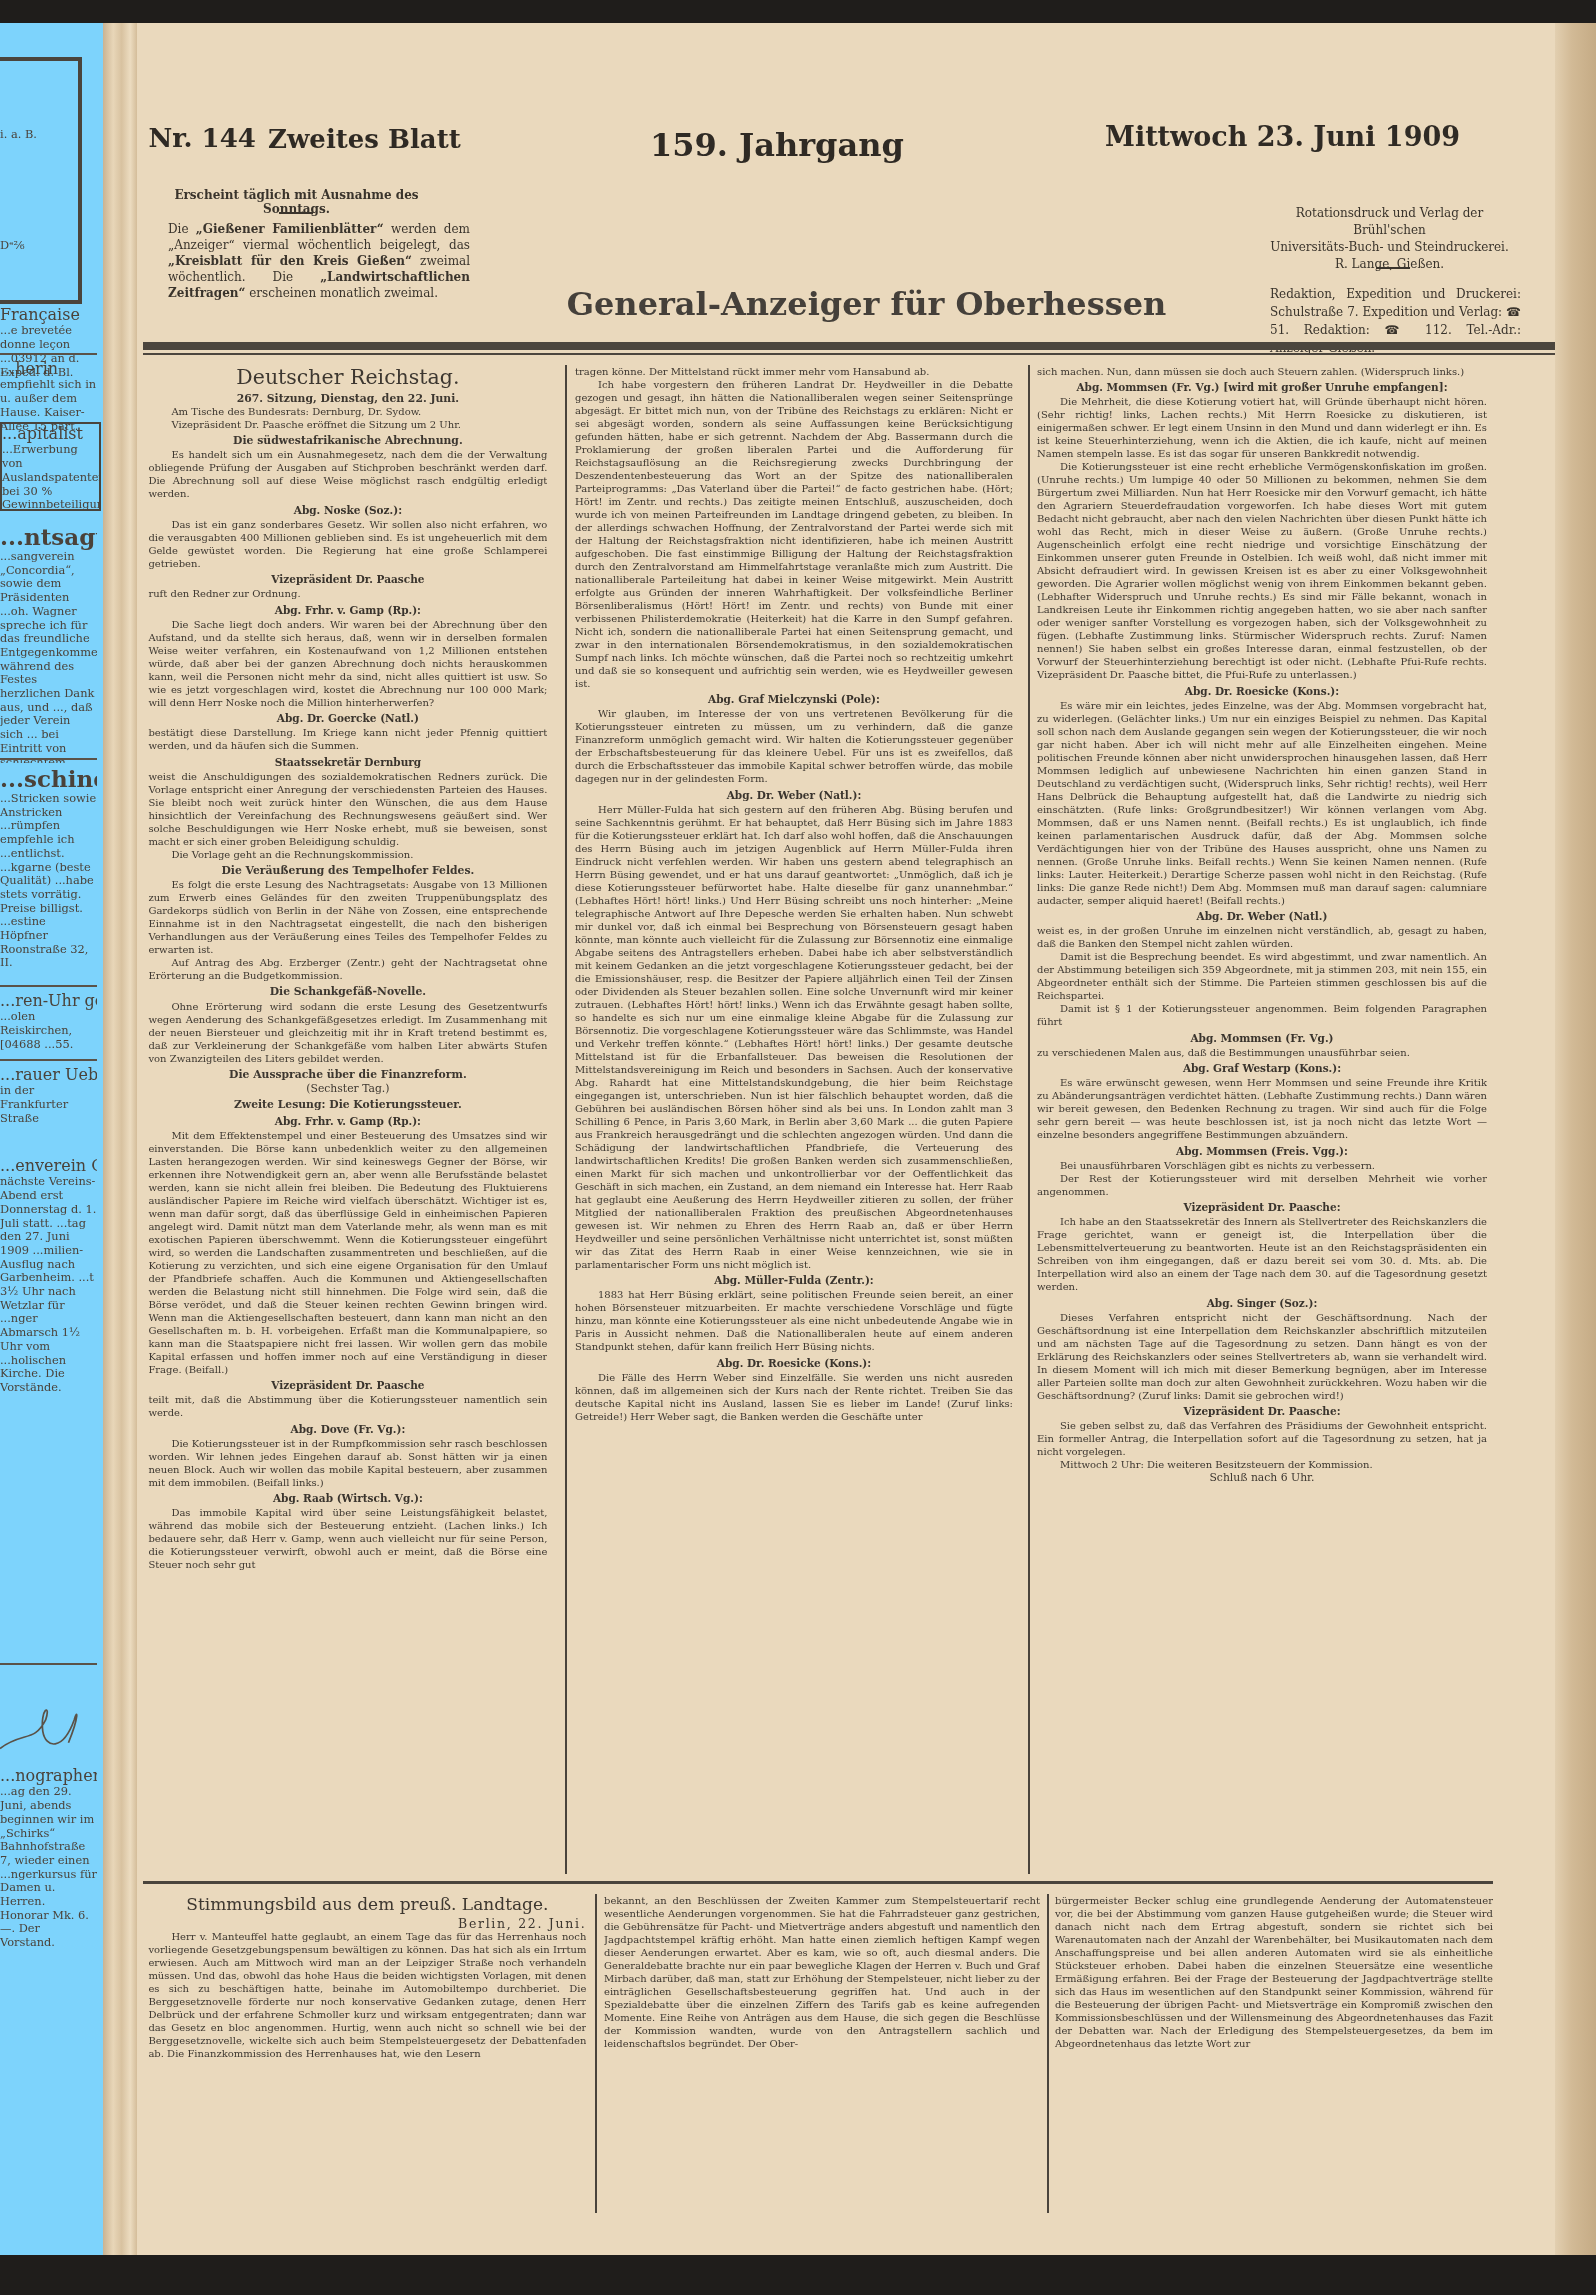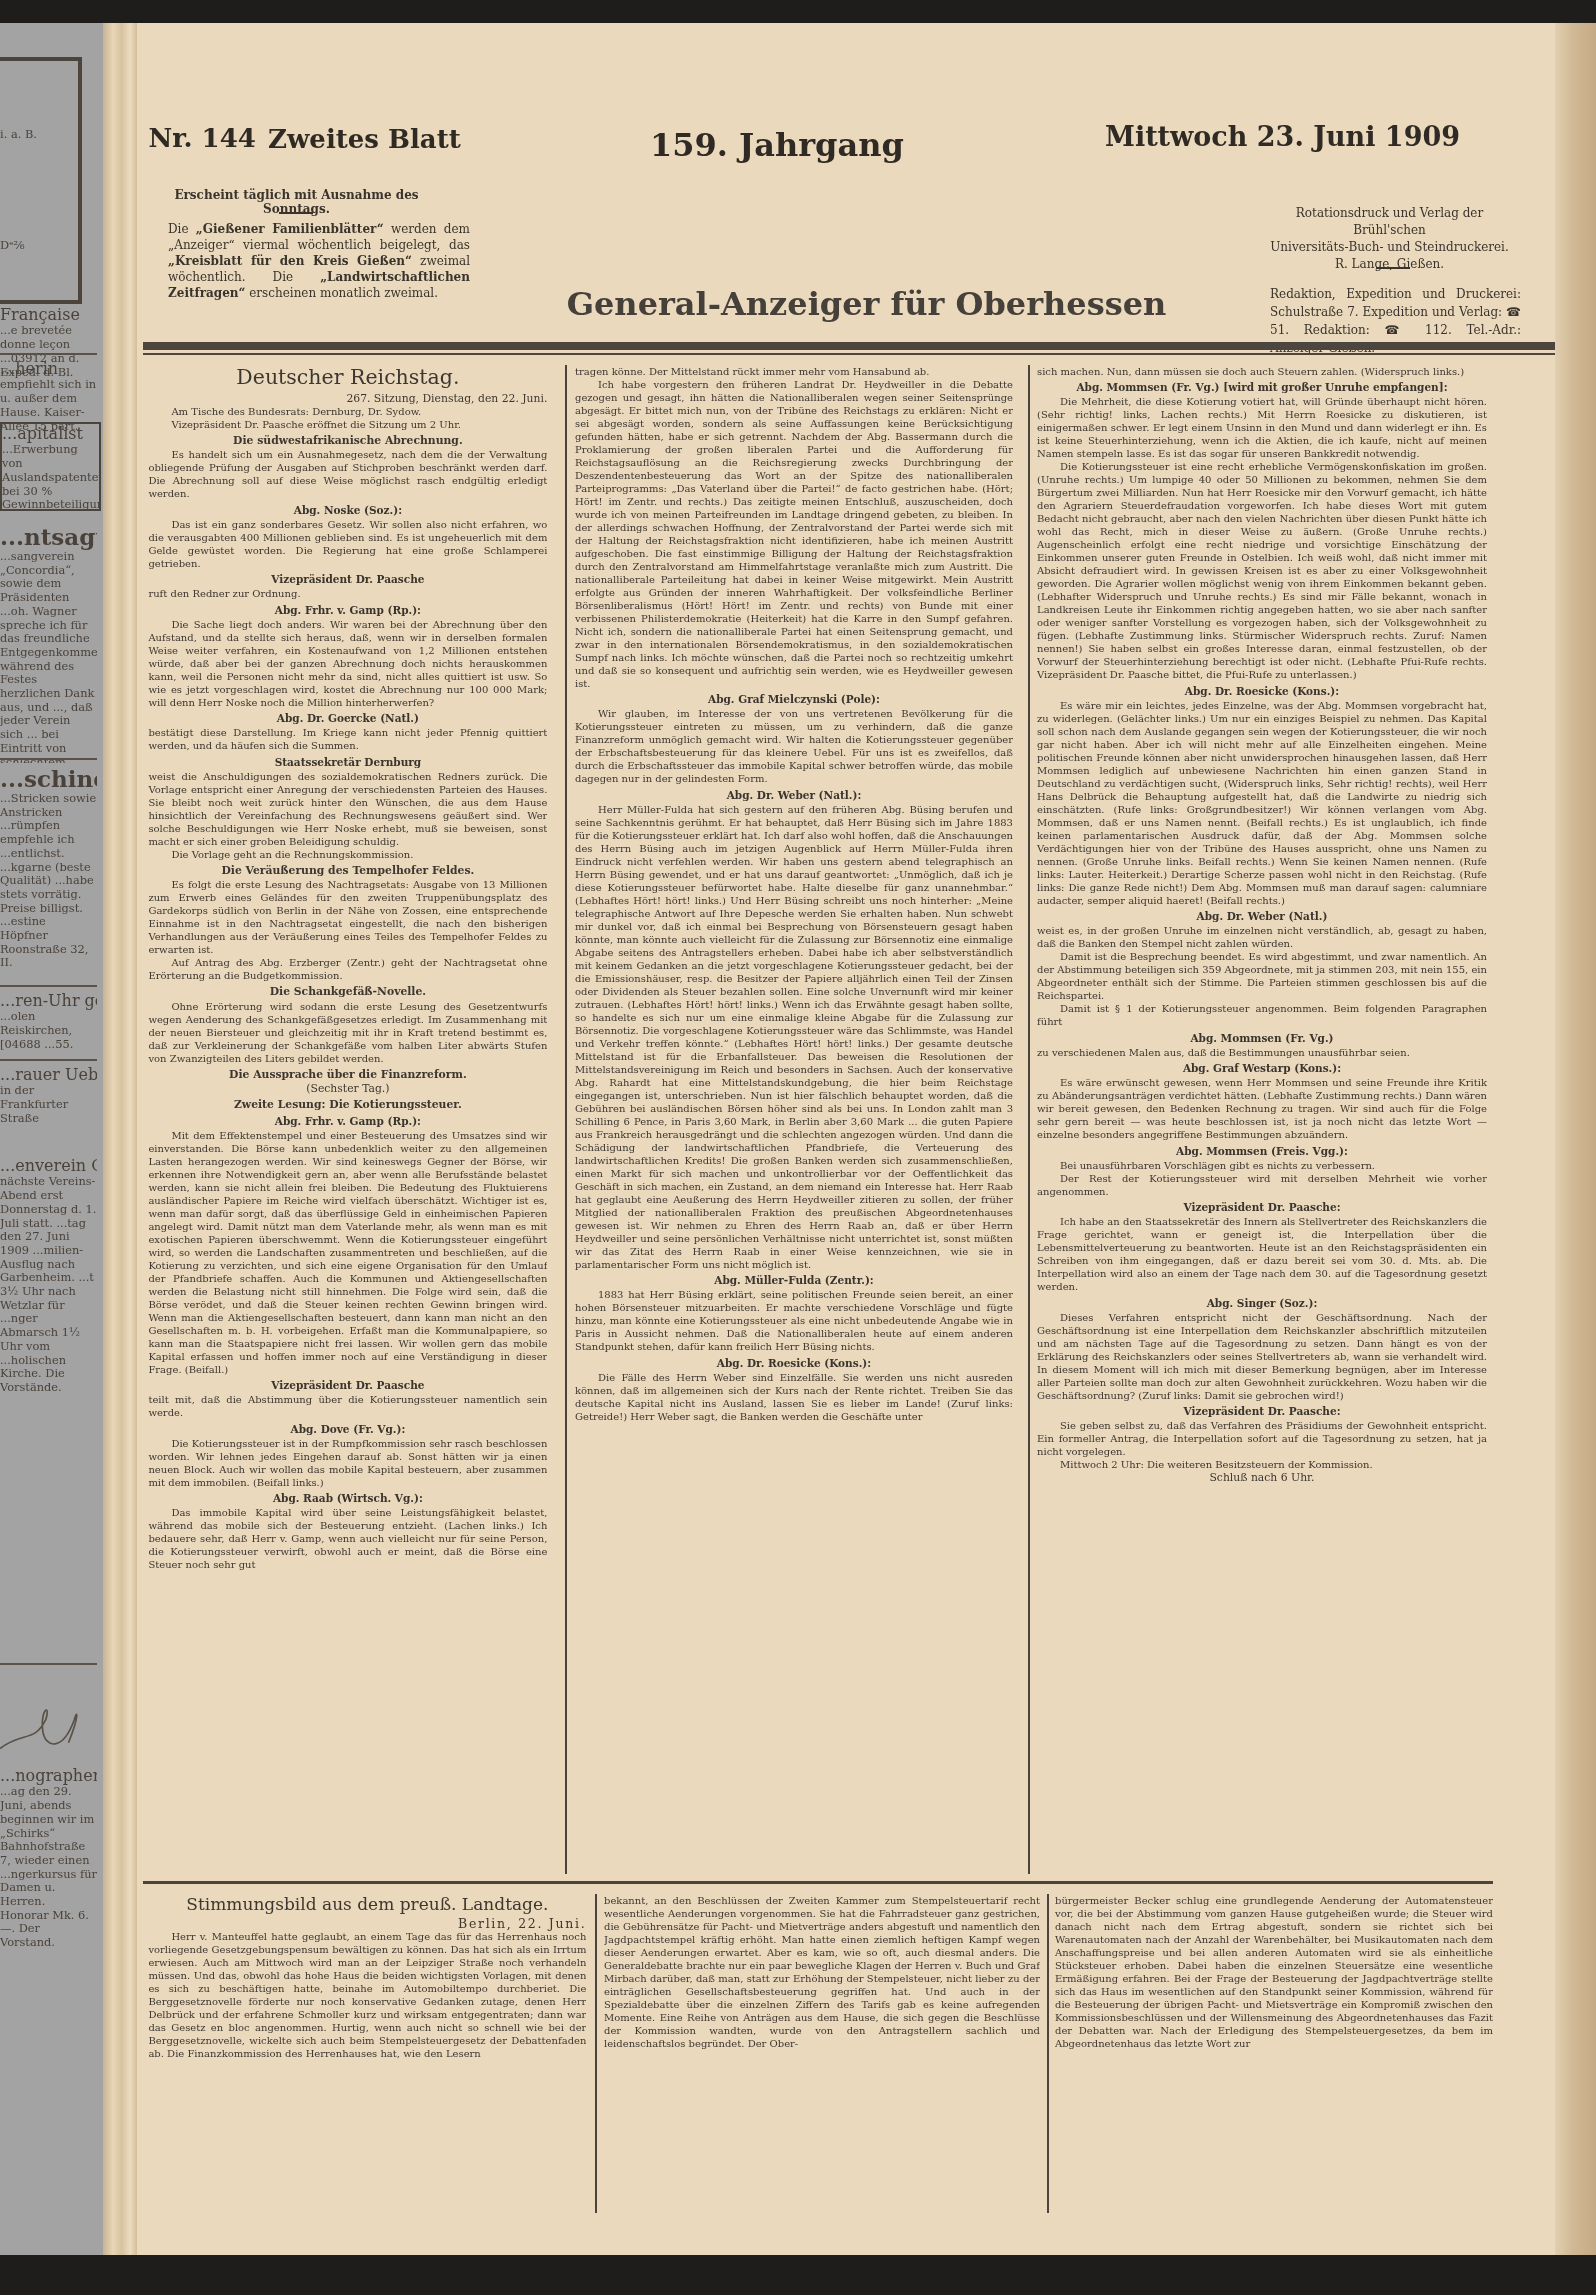--- a/index.html
+++ b/index.html
@@ -15,7 +15,7 @@
   
   .left-page {
     position: absolute; left: 0; top: 23px; width: 103px; height: 2238px;
-    background: #a3a3a3;
+    background: #7dd3fc;
     overflow: hidden;
   }
   .gutter {

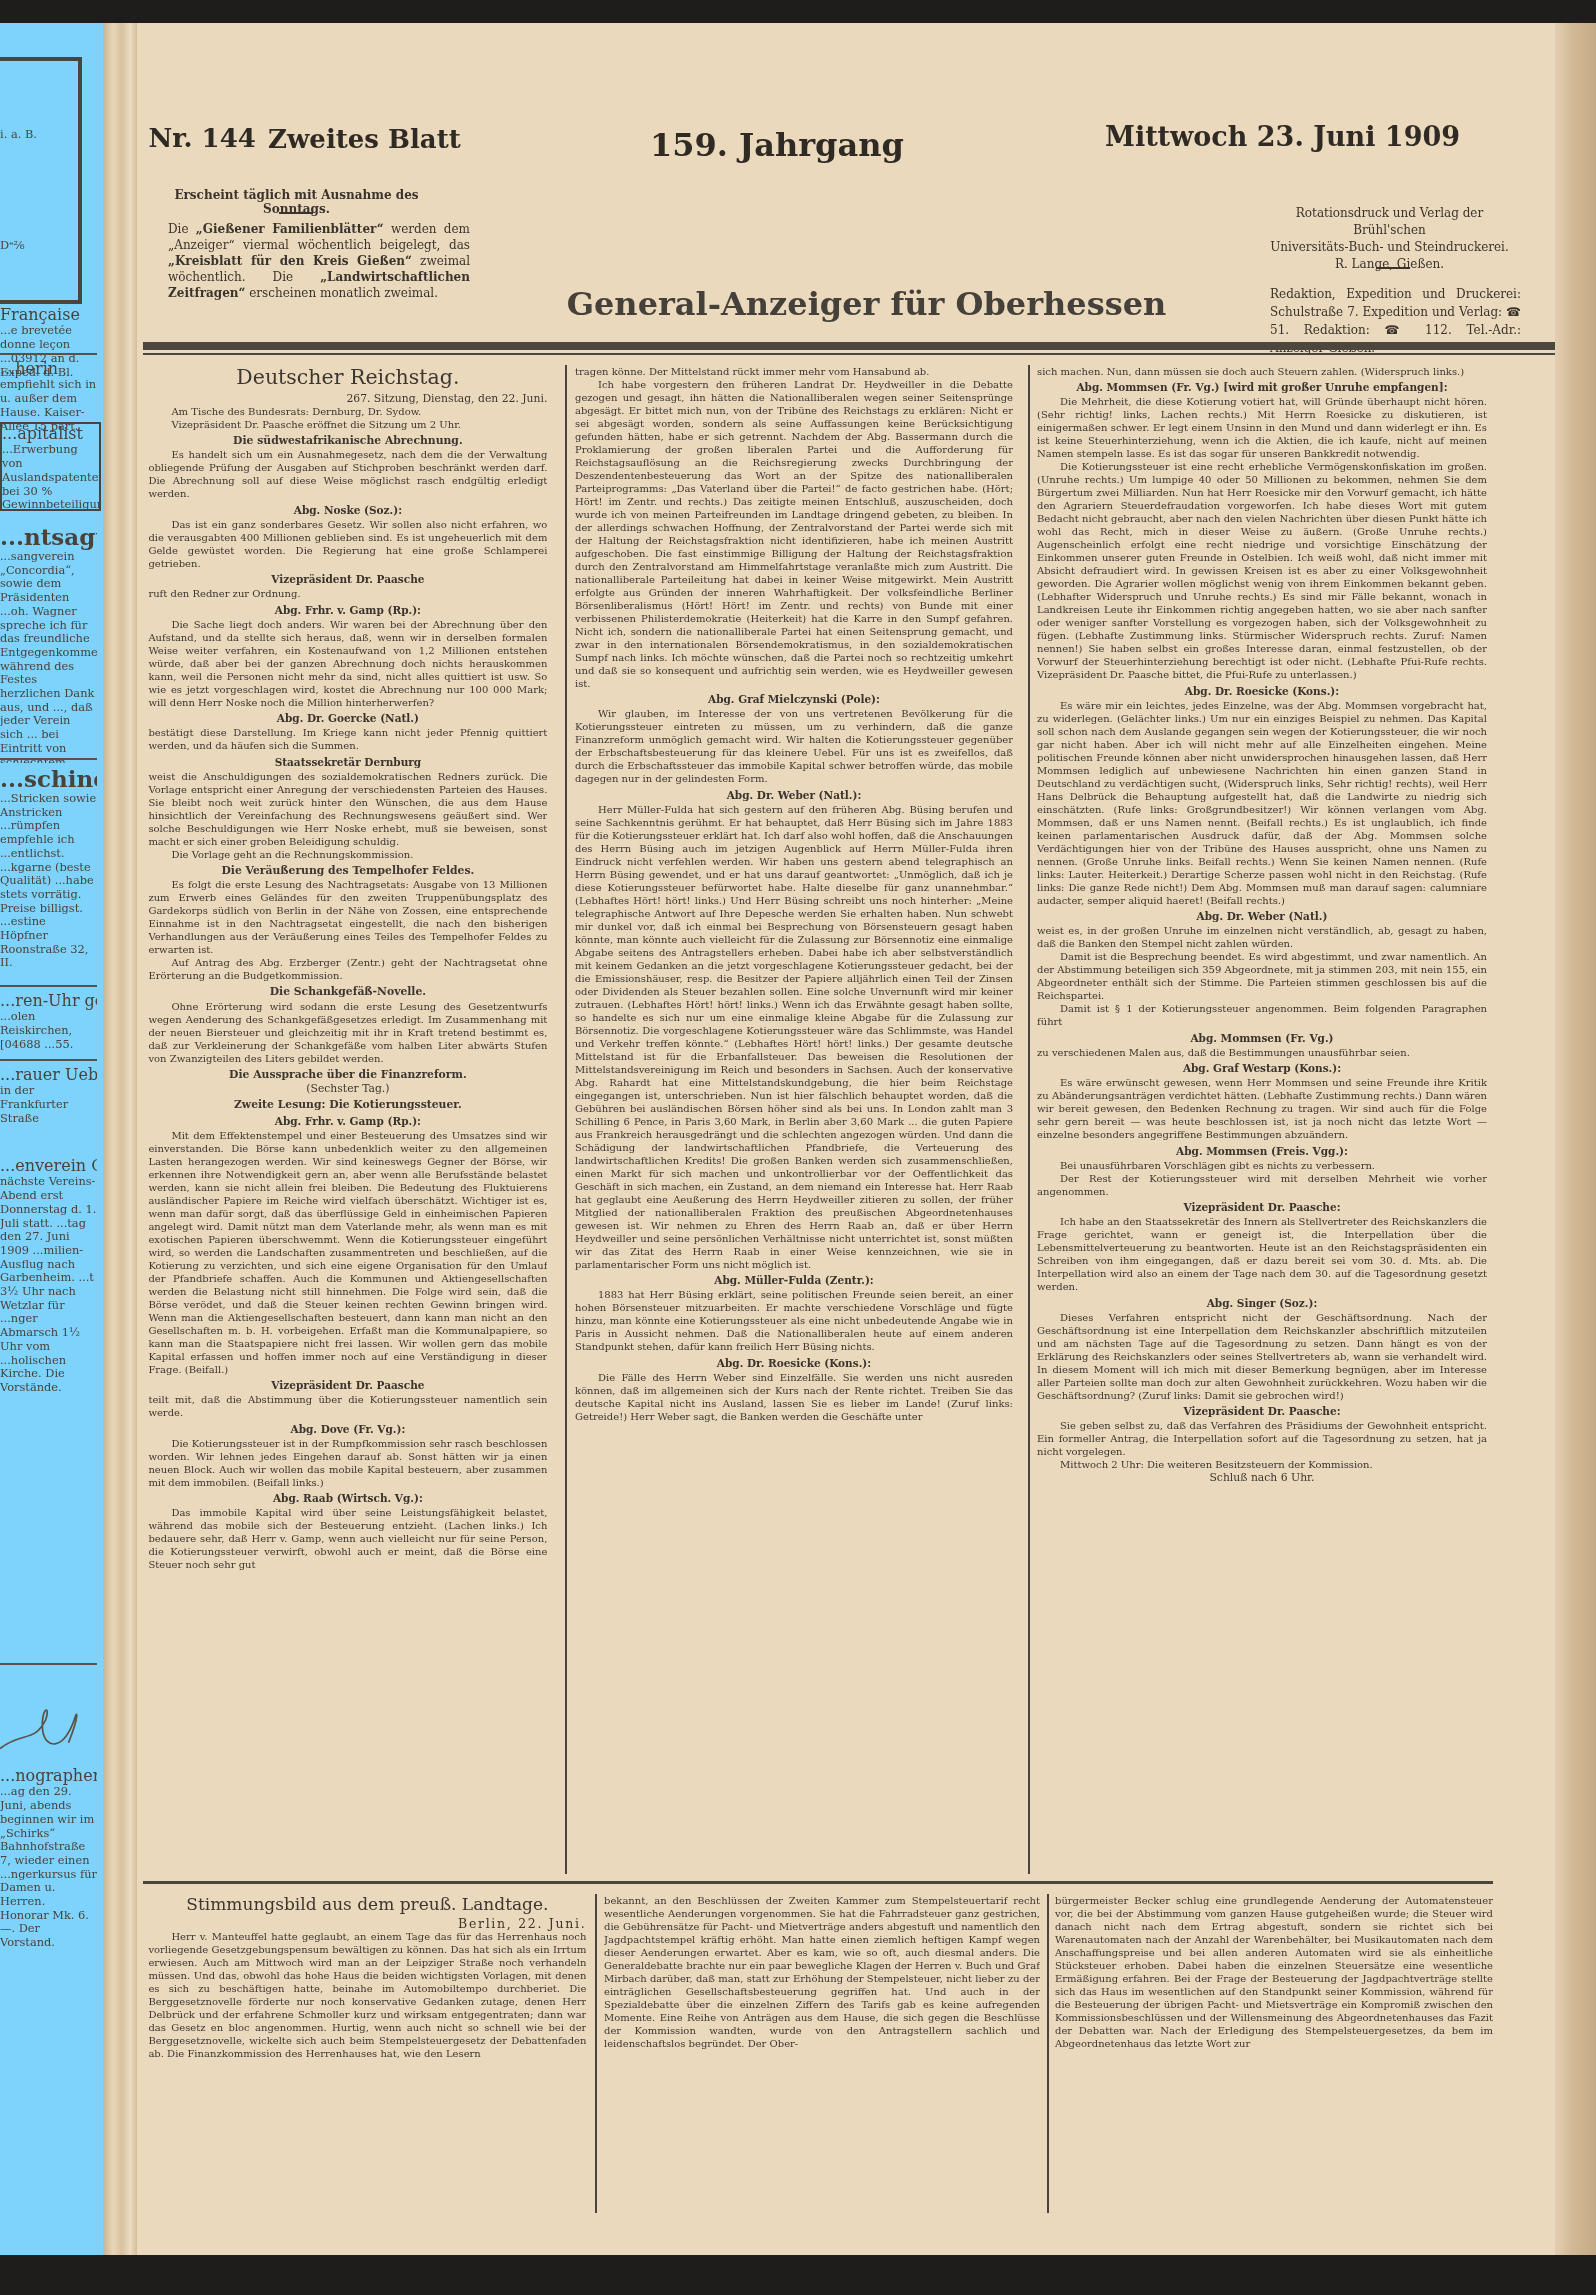--- a/index.html
+++ b/index.html
@@ -159,7 +159,7 @@
 
   <div class="col" style="left:11.4px; top:339px; width:399px; height:1515px;">
     <div class="h1">Deutscher Reichstag.</div>
-    <div class="meta" style="font-weight:normal;text-align:right;">267. Sitzung, Dienstag, den 22. Juni.</div>
+    <div class="meta" style="font-weight:bold;">267. Sitzung, Dienstag, den 22. Juni.</div>
     <p>Am Tische des Bundesrats: Dernburg, Dr. Sydow.</p>
     <p>Vizepräsident Dr. Paasche eröffnet die Sitzung um 2 Uhr.</p>
     <div class="h2">Die südwestafrikanische Abrechnung.</div>

